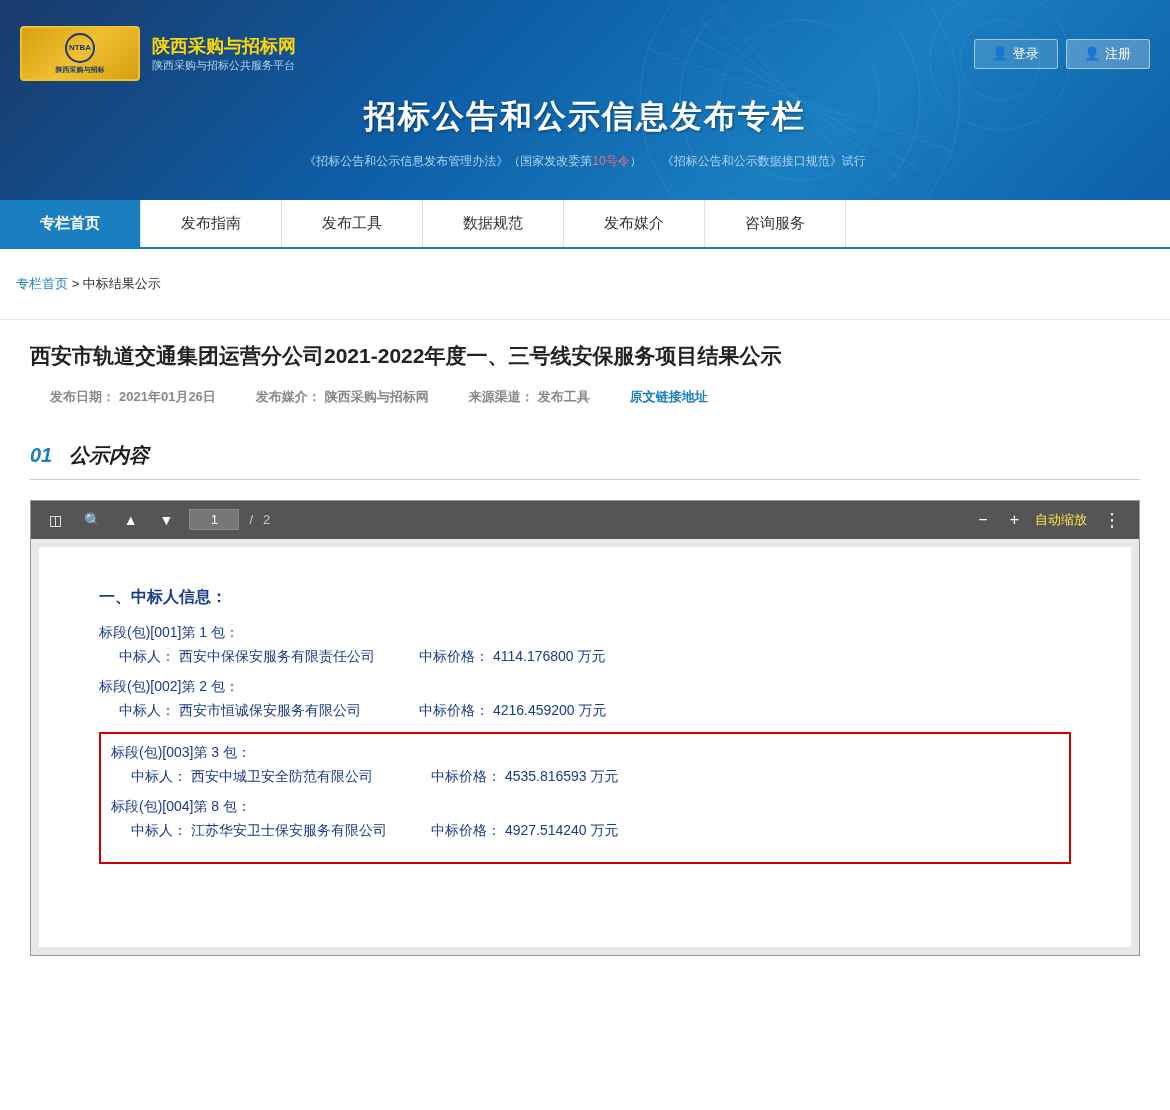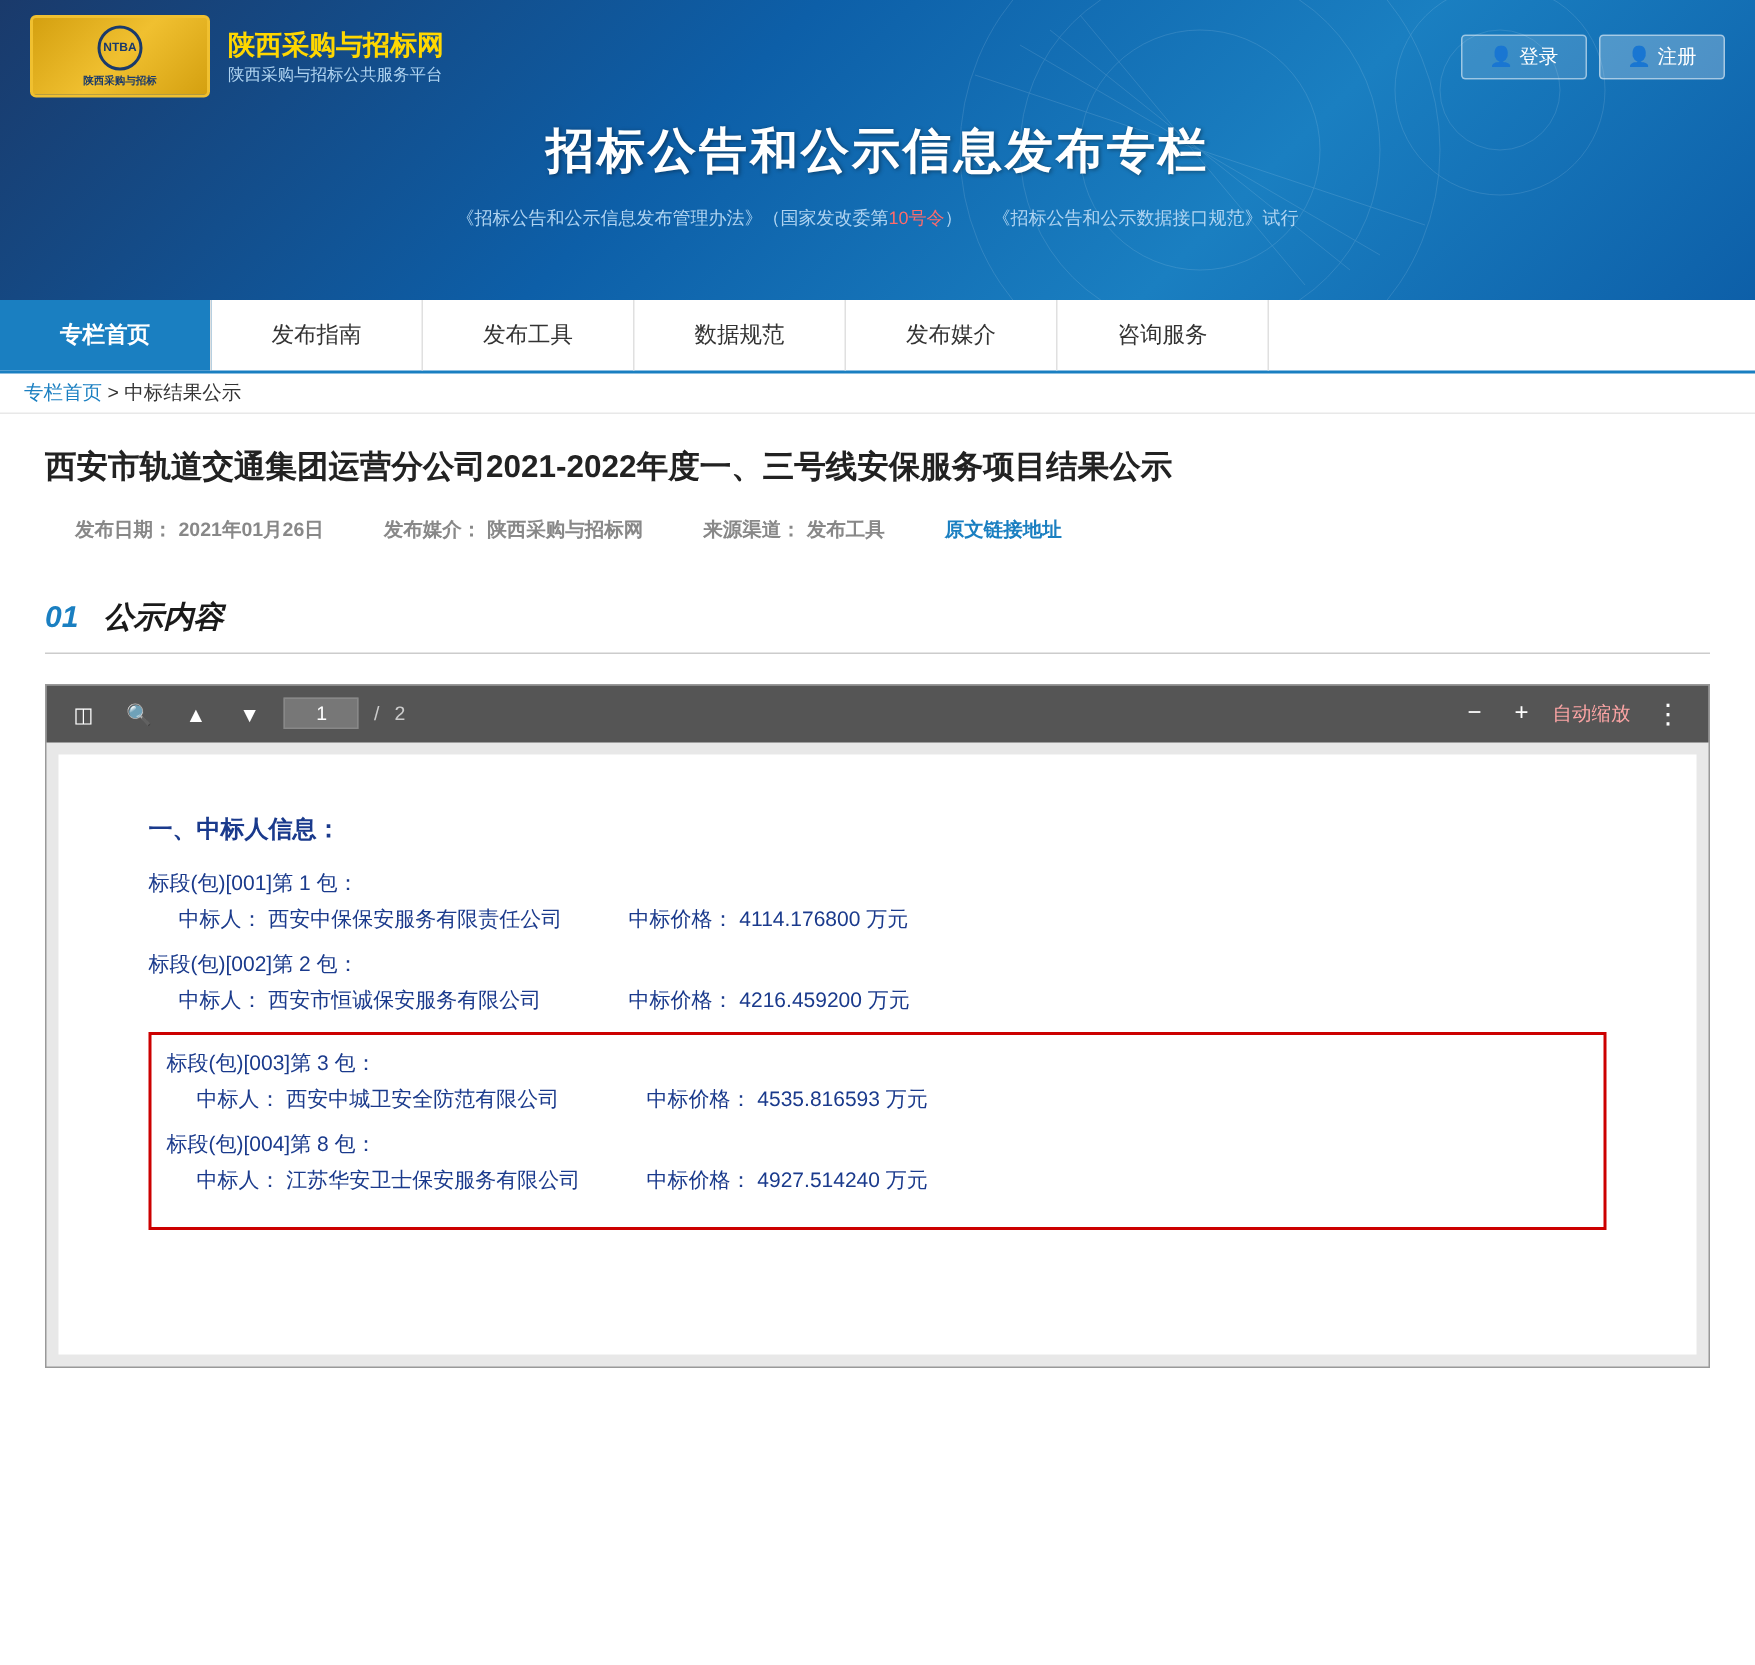--- a/index.html
+++ b/index.html
@@ -8,7 +8,7 @@
     
     .header {
       background: linear-gradient(135deg, #1a3a6b 0%, #0d5fa8 40%, #1a7fc1 70%, #0d5fa8 100%);
-      padding: 10px 20px 0 20px;
+      padding: 26px 20px 0 20px;
       position: relative;
       height: 200px;
       overflow: hidden;

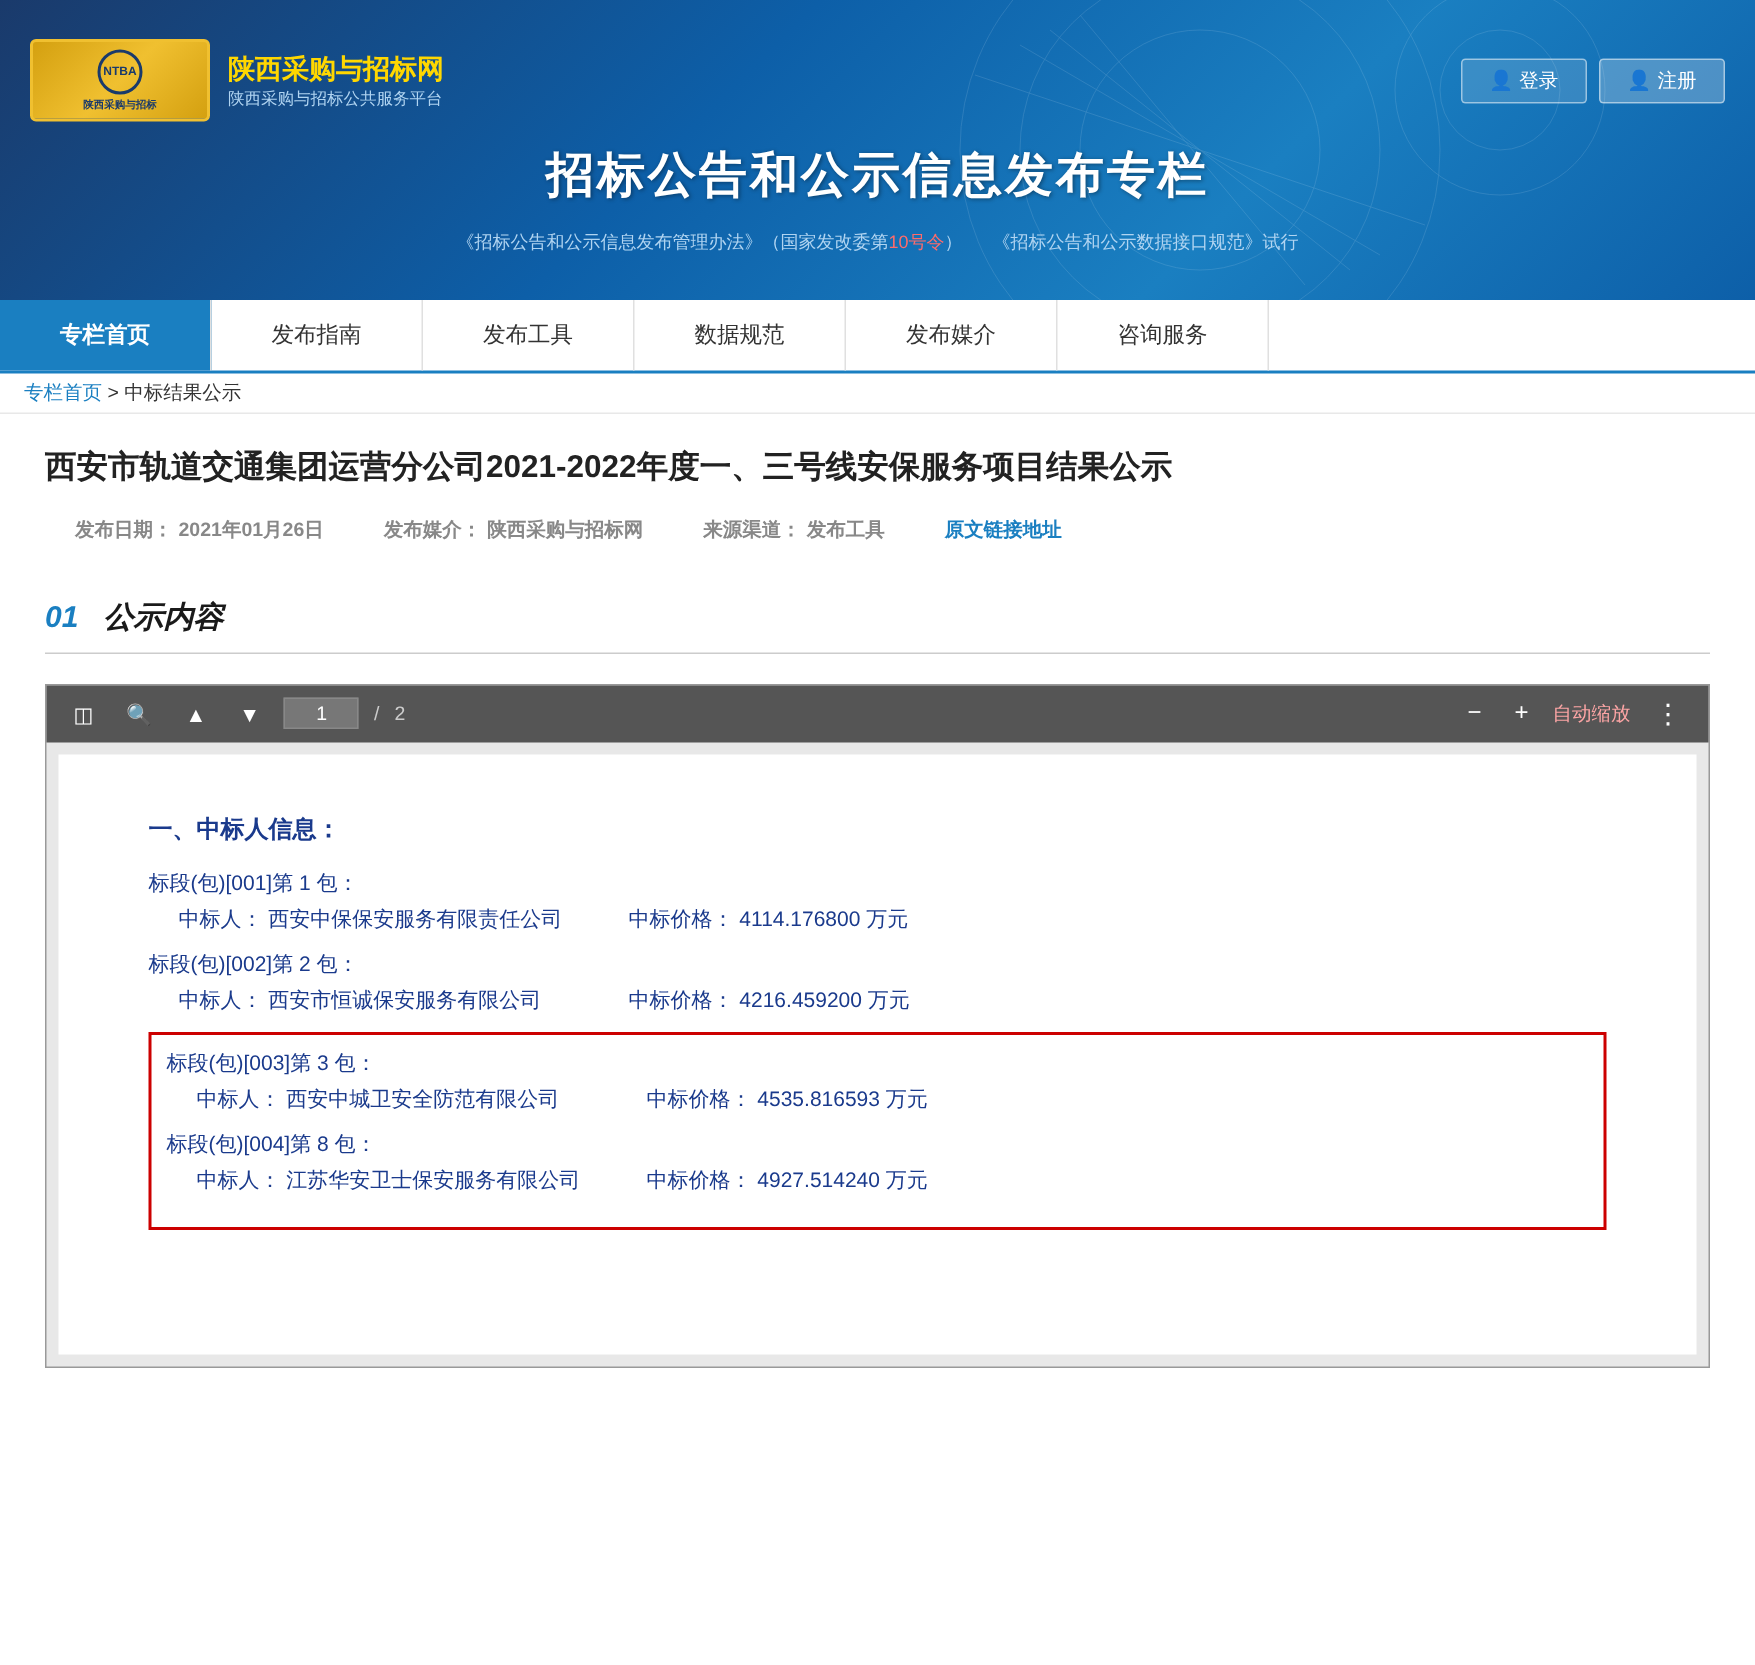--- a/index.html
+++ b/index.html
@@ -136,7 +136,7 @@
 
     
     .breadcrumb {
-      padding: 4px 16px;
+      padding: 26px 16px;
       font-size: 13px;
       color: #333;
       border-bottom: 1px solid #e8e8e8;

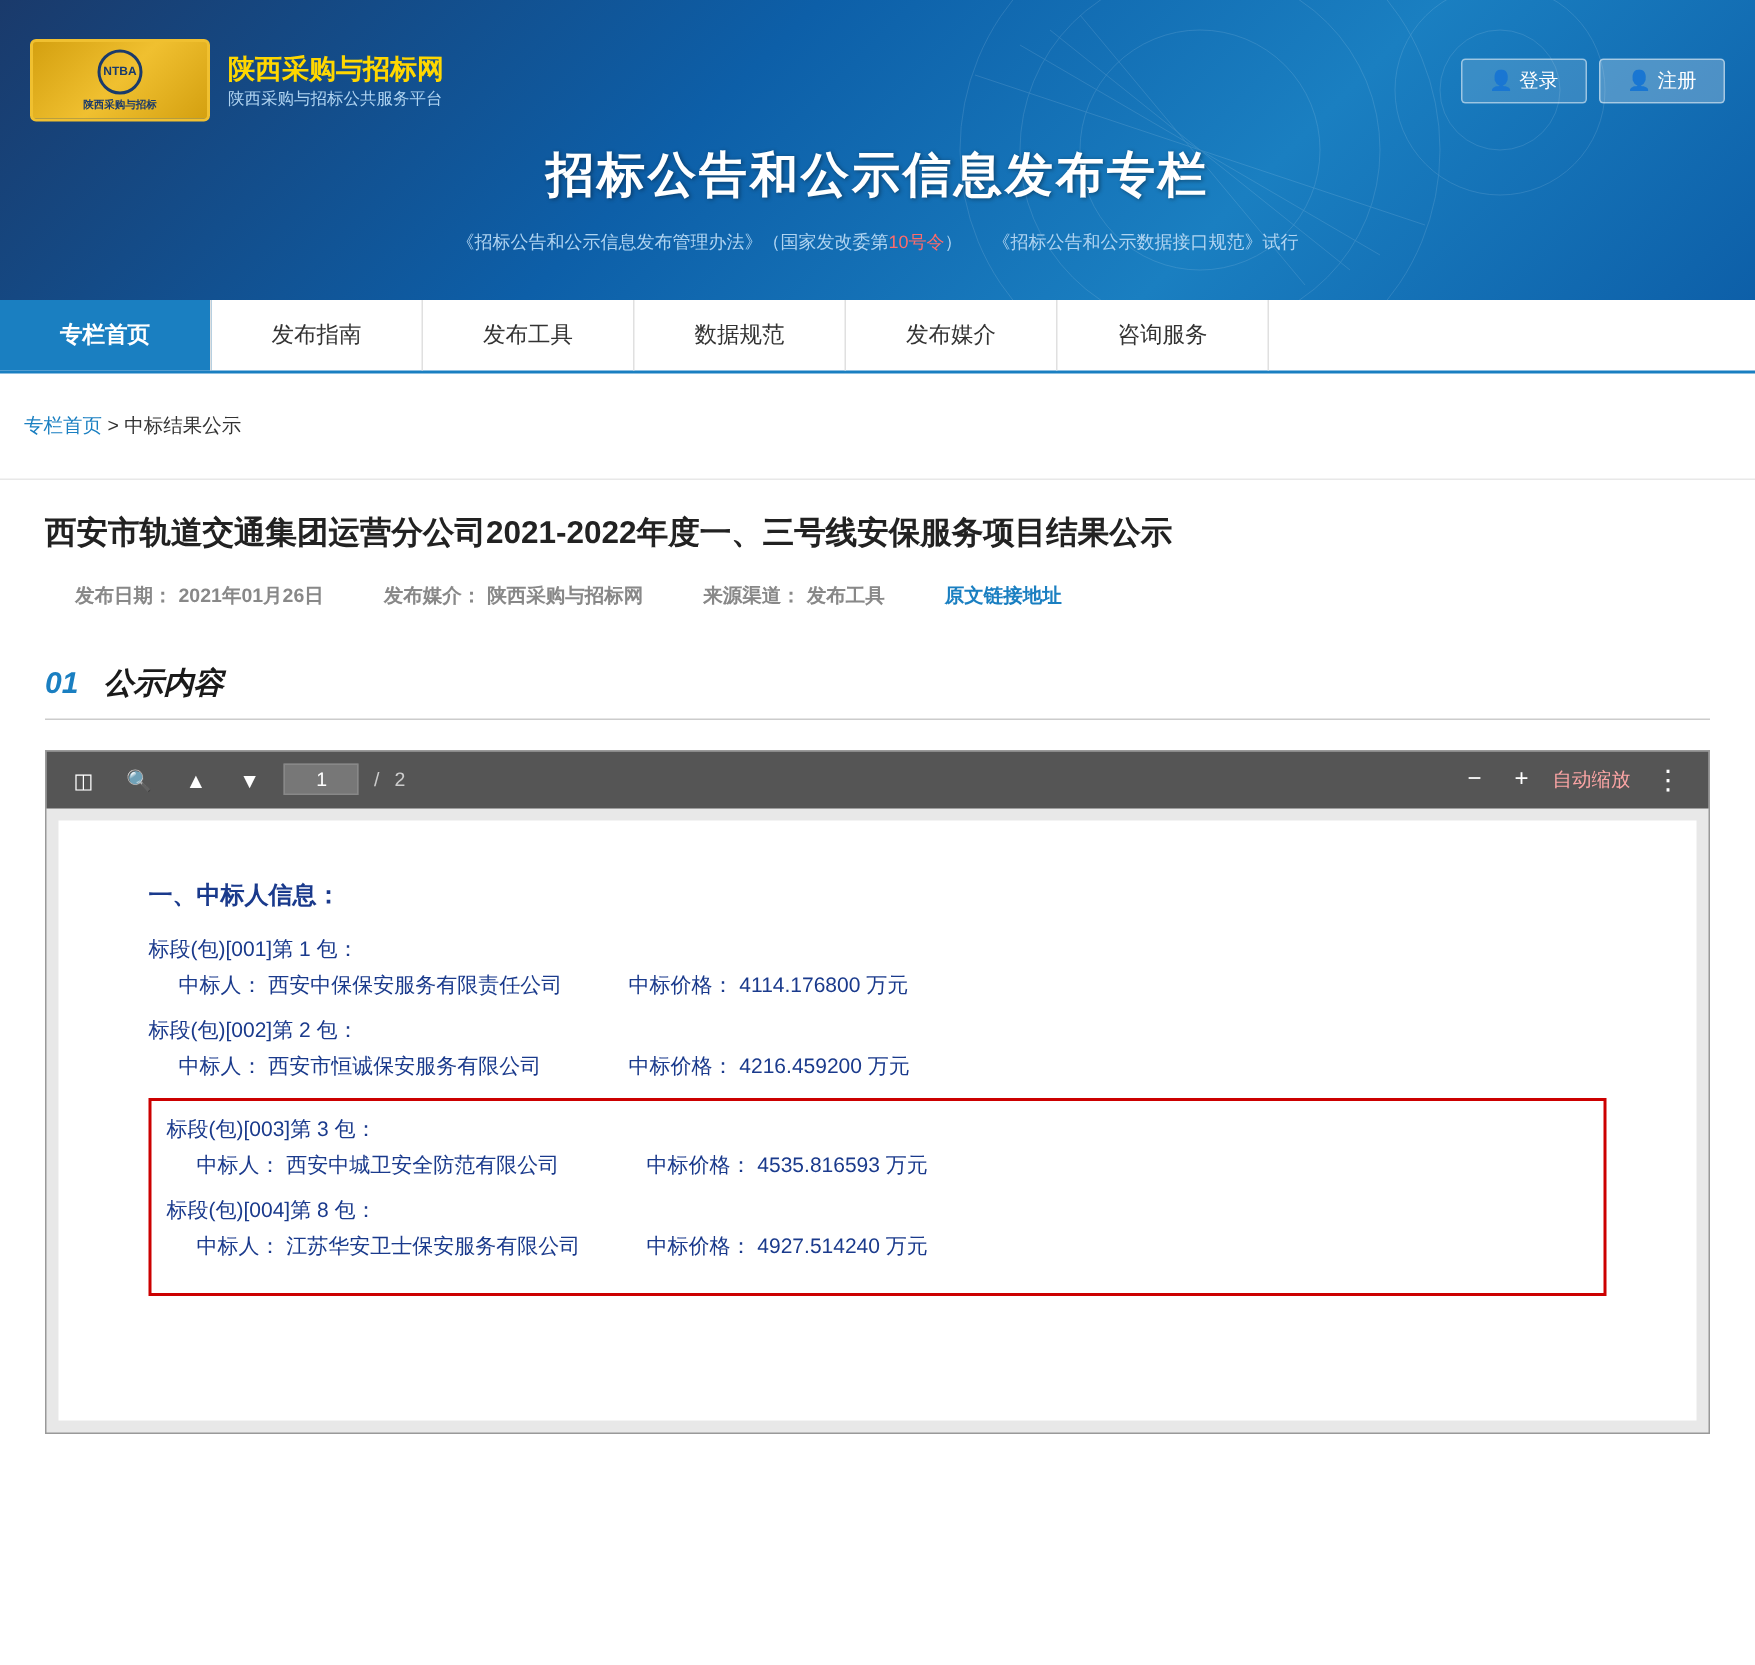--- a/index.html
+++ b/index.html
@@ -231,7 +231,7 @@
       padding: 2px 6px;
     }
     .pdf-auto-label {
-      color: #fca5a5;
+      color: #fde047;
       font-size: 13px;
     }
     .pdf-more-btn {

